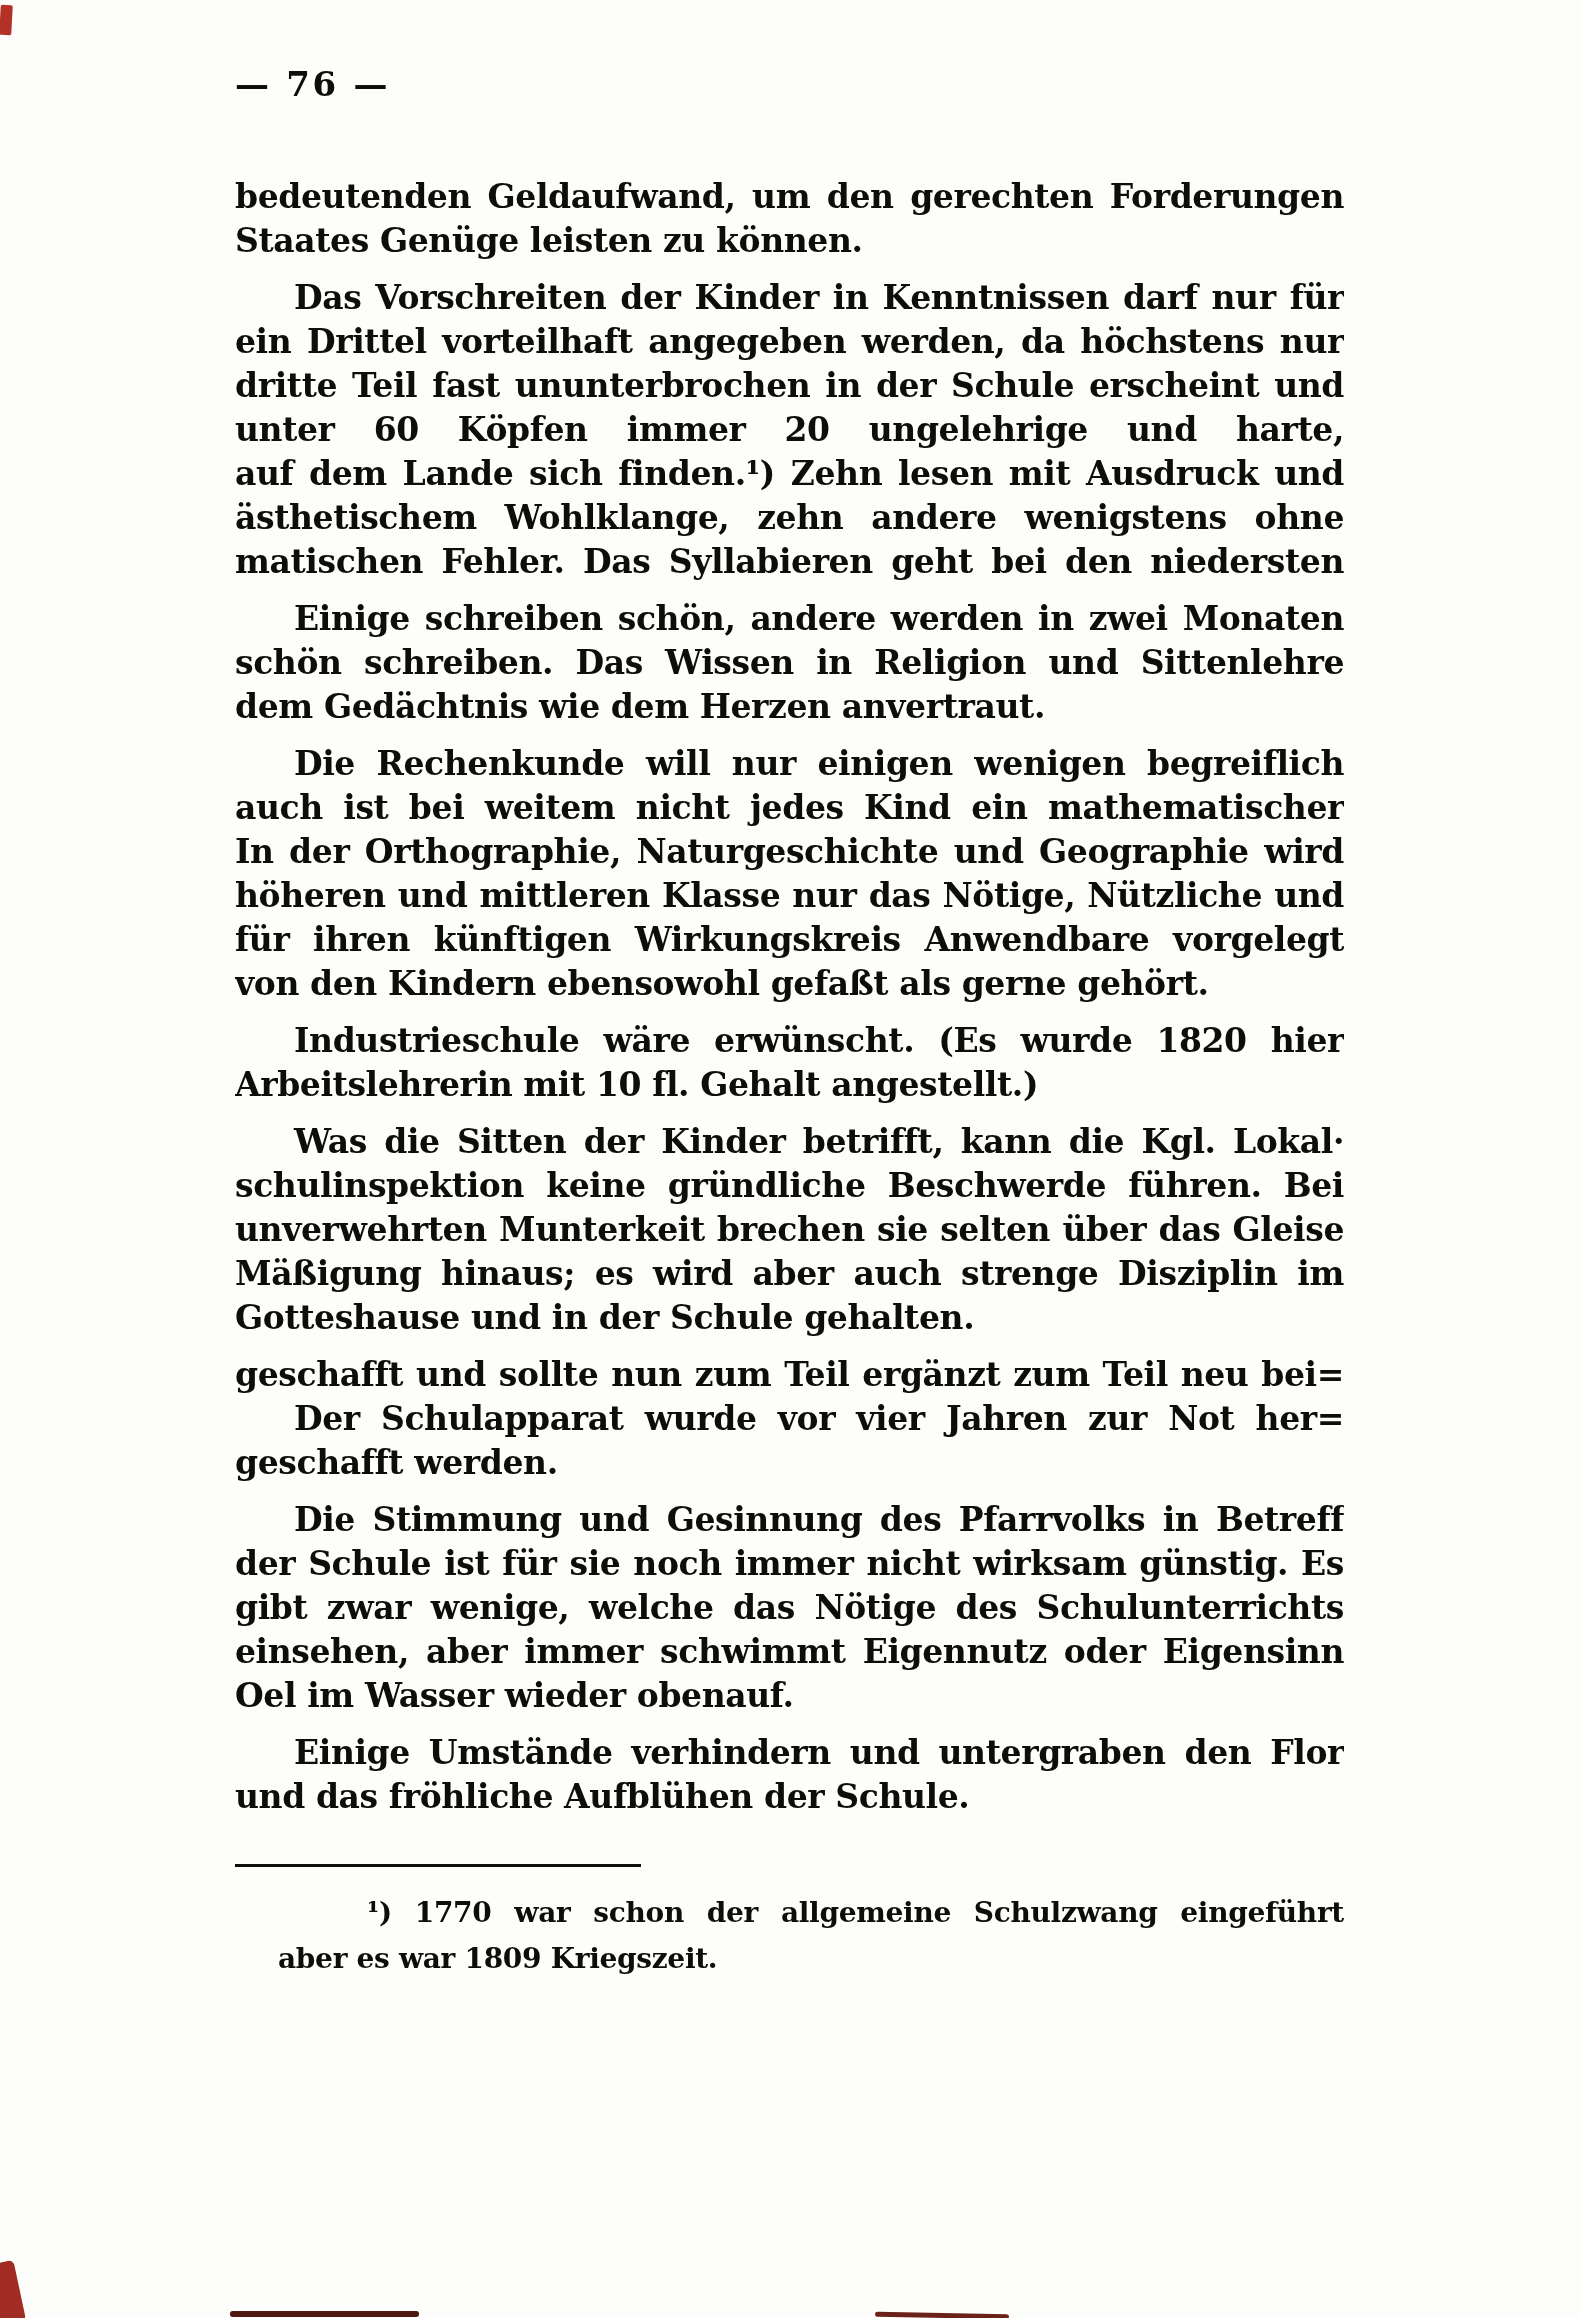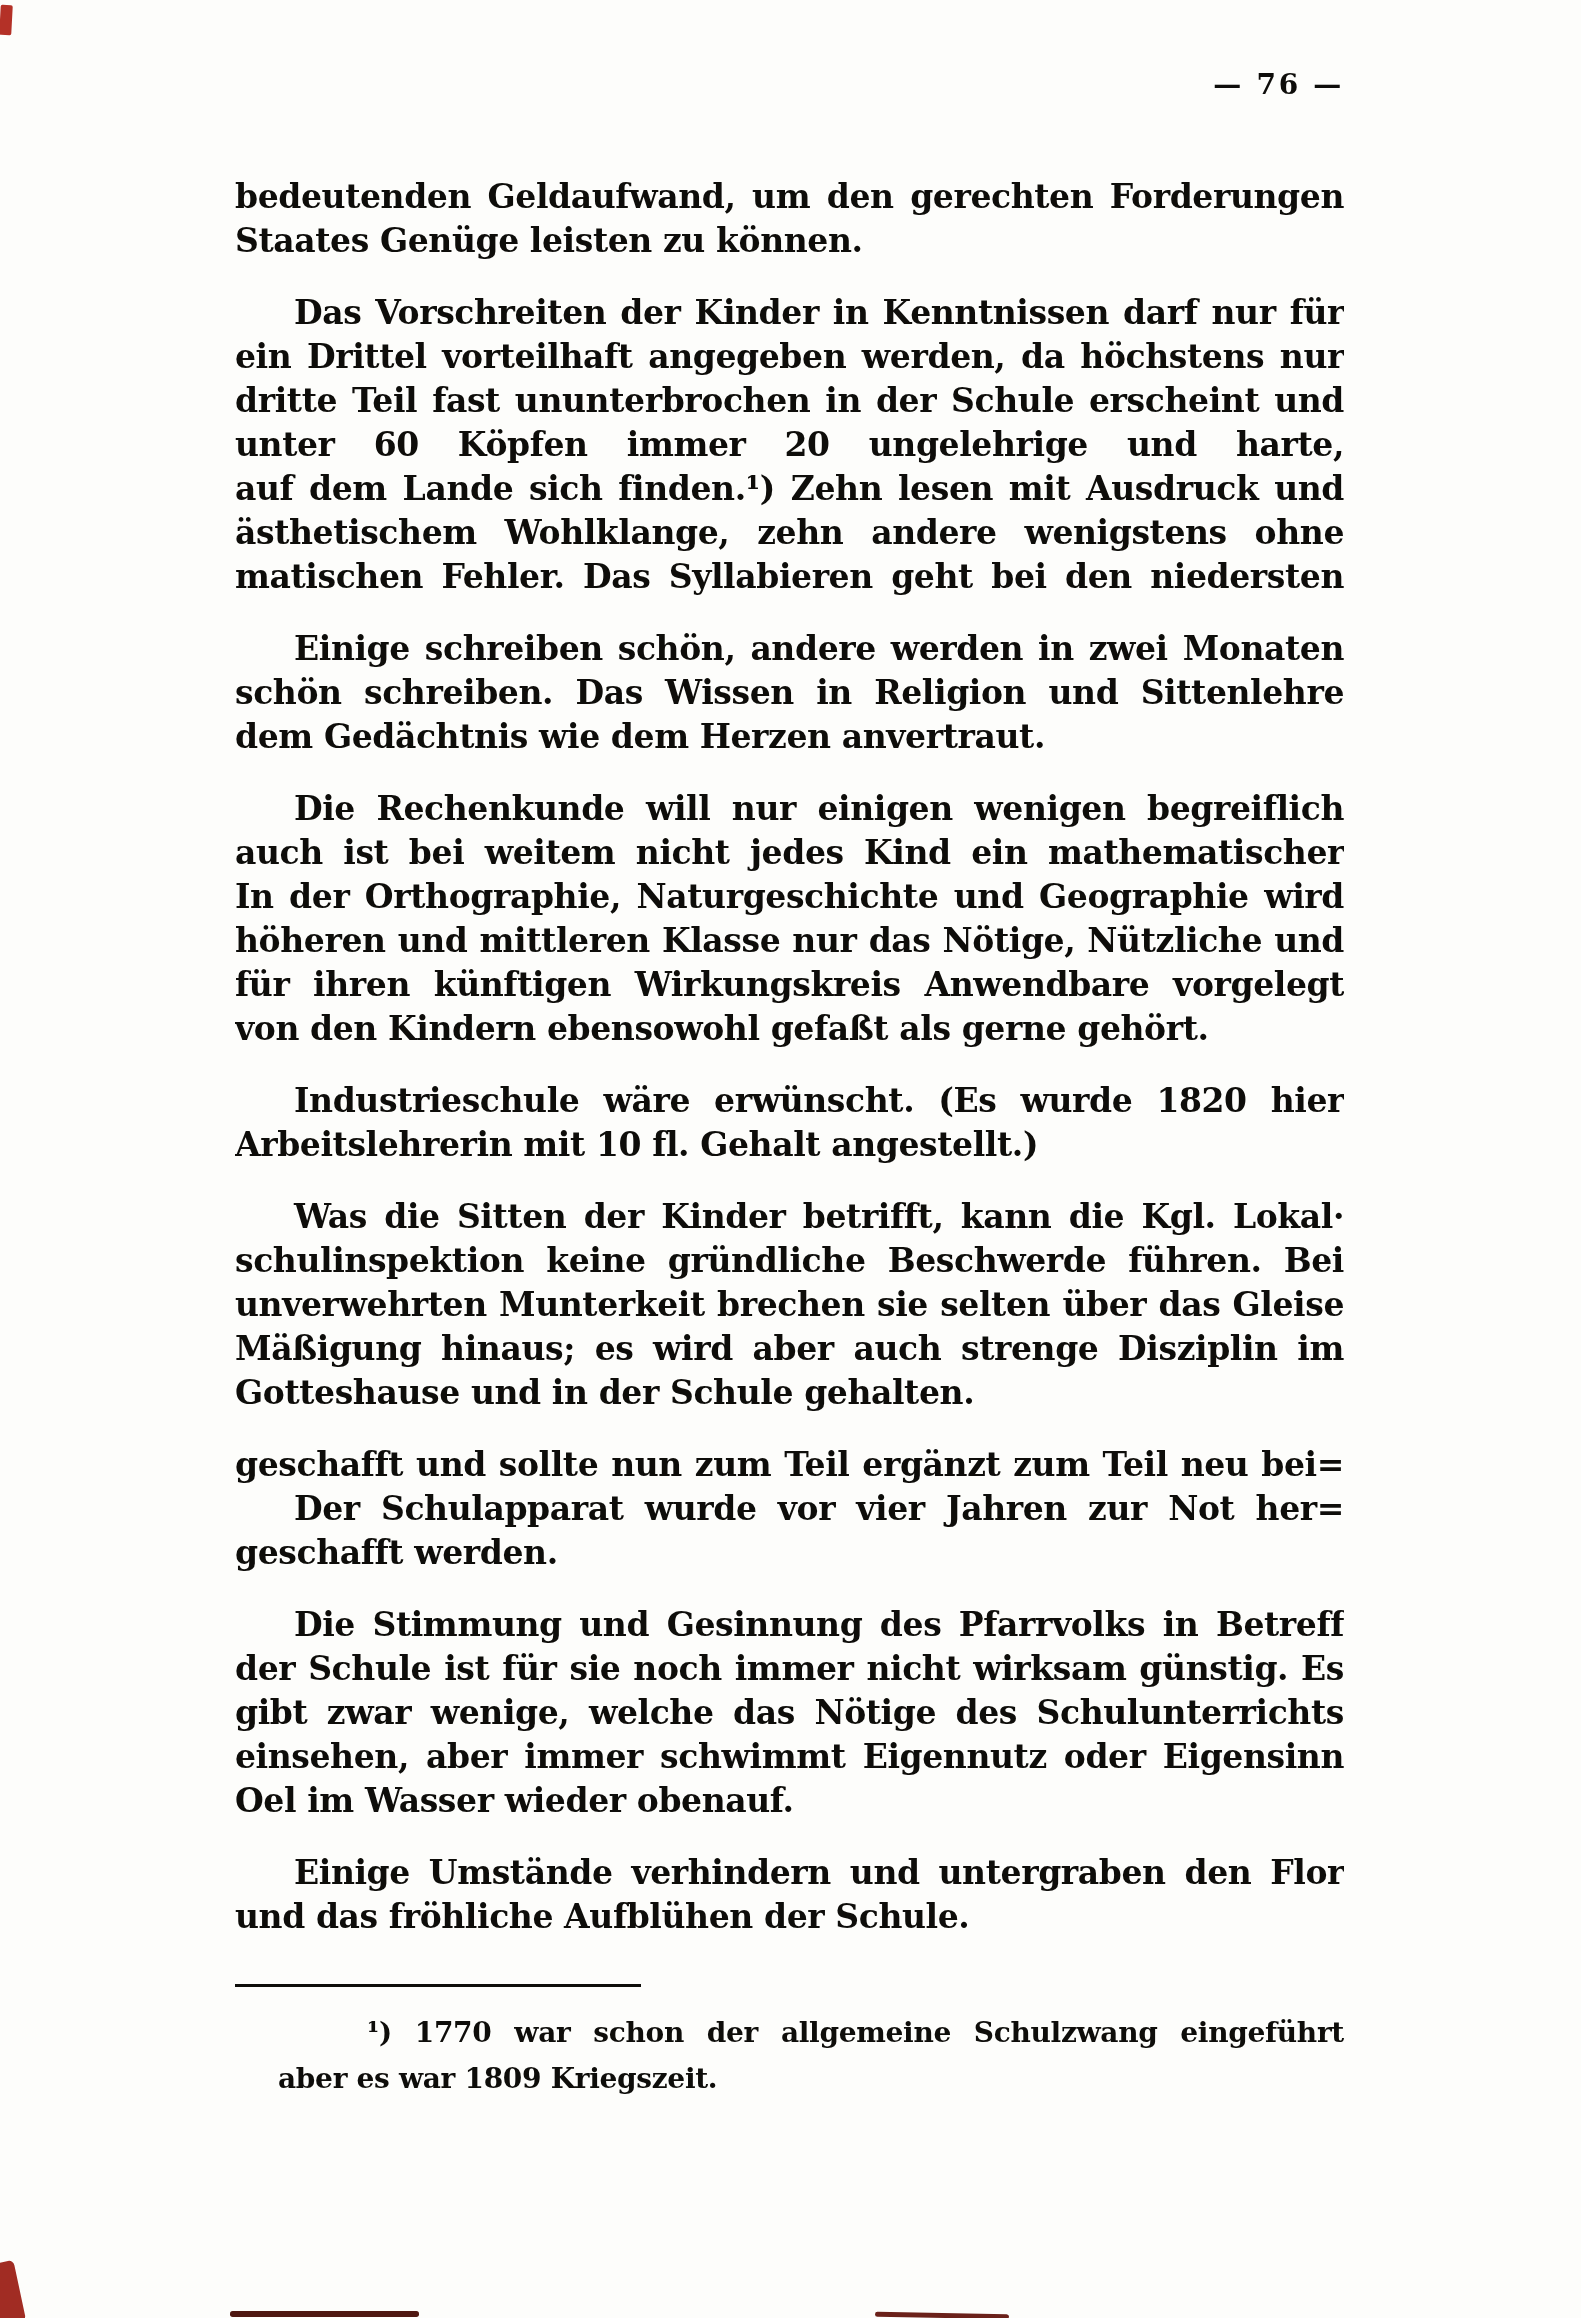--- a/index.html
+++ b/index.html
@@ -19,8 +19,8 @@
     width: 1109px;
   }
   .pageno {
-    text-align: right;
-    font-size: 28px;
+    text-align: left;
+    font-size: 34px;
     font-weight: bold;
     height: 45px;
     line-height: 45px;

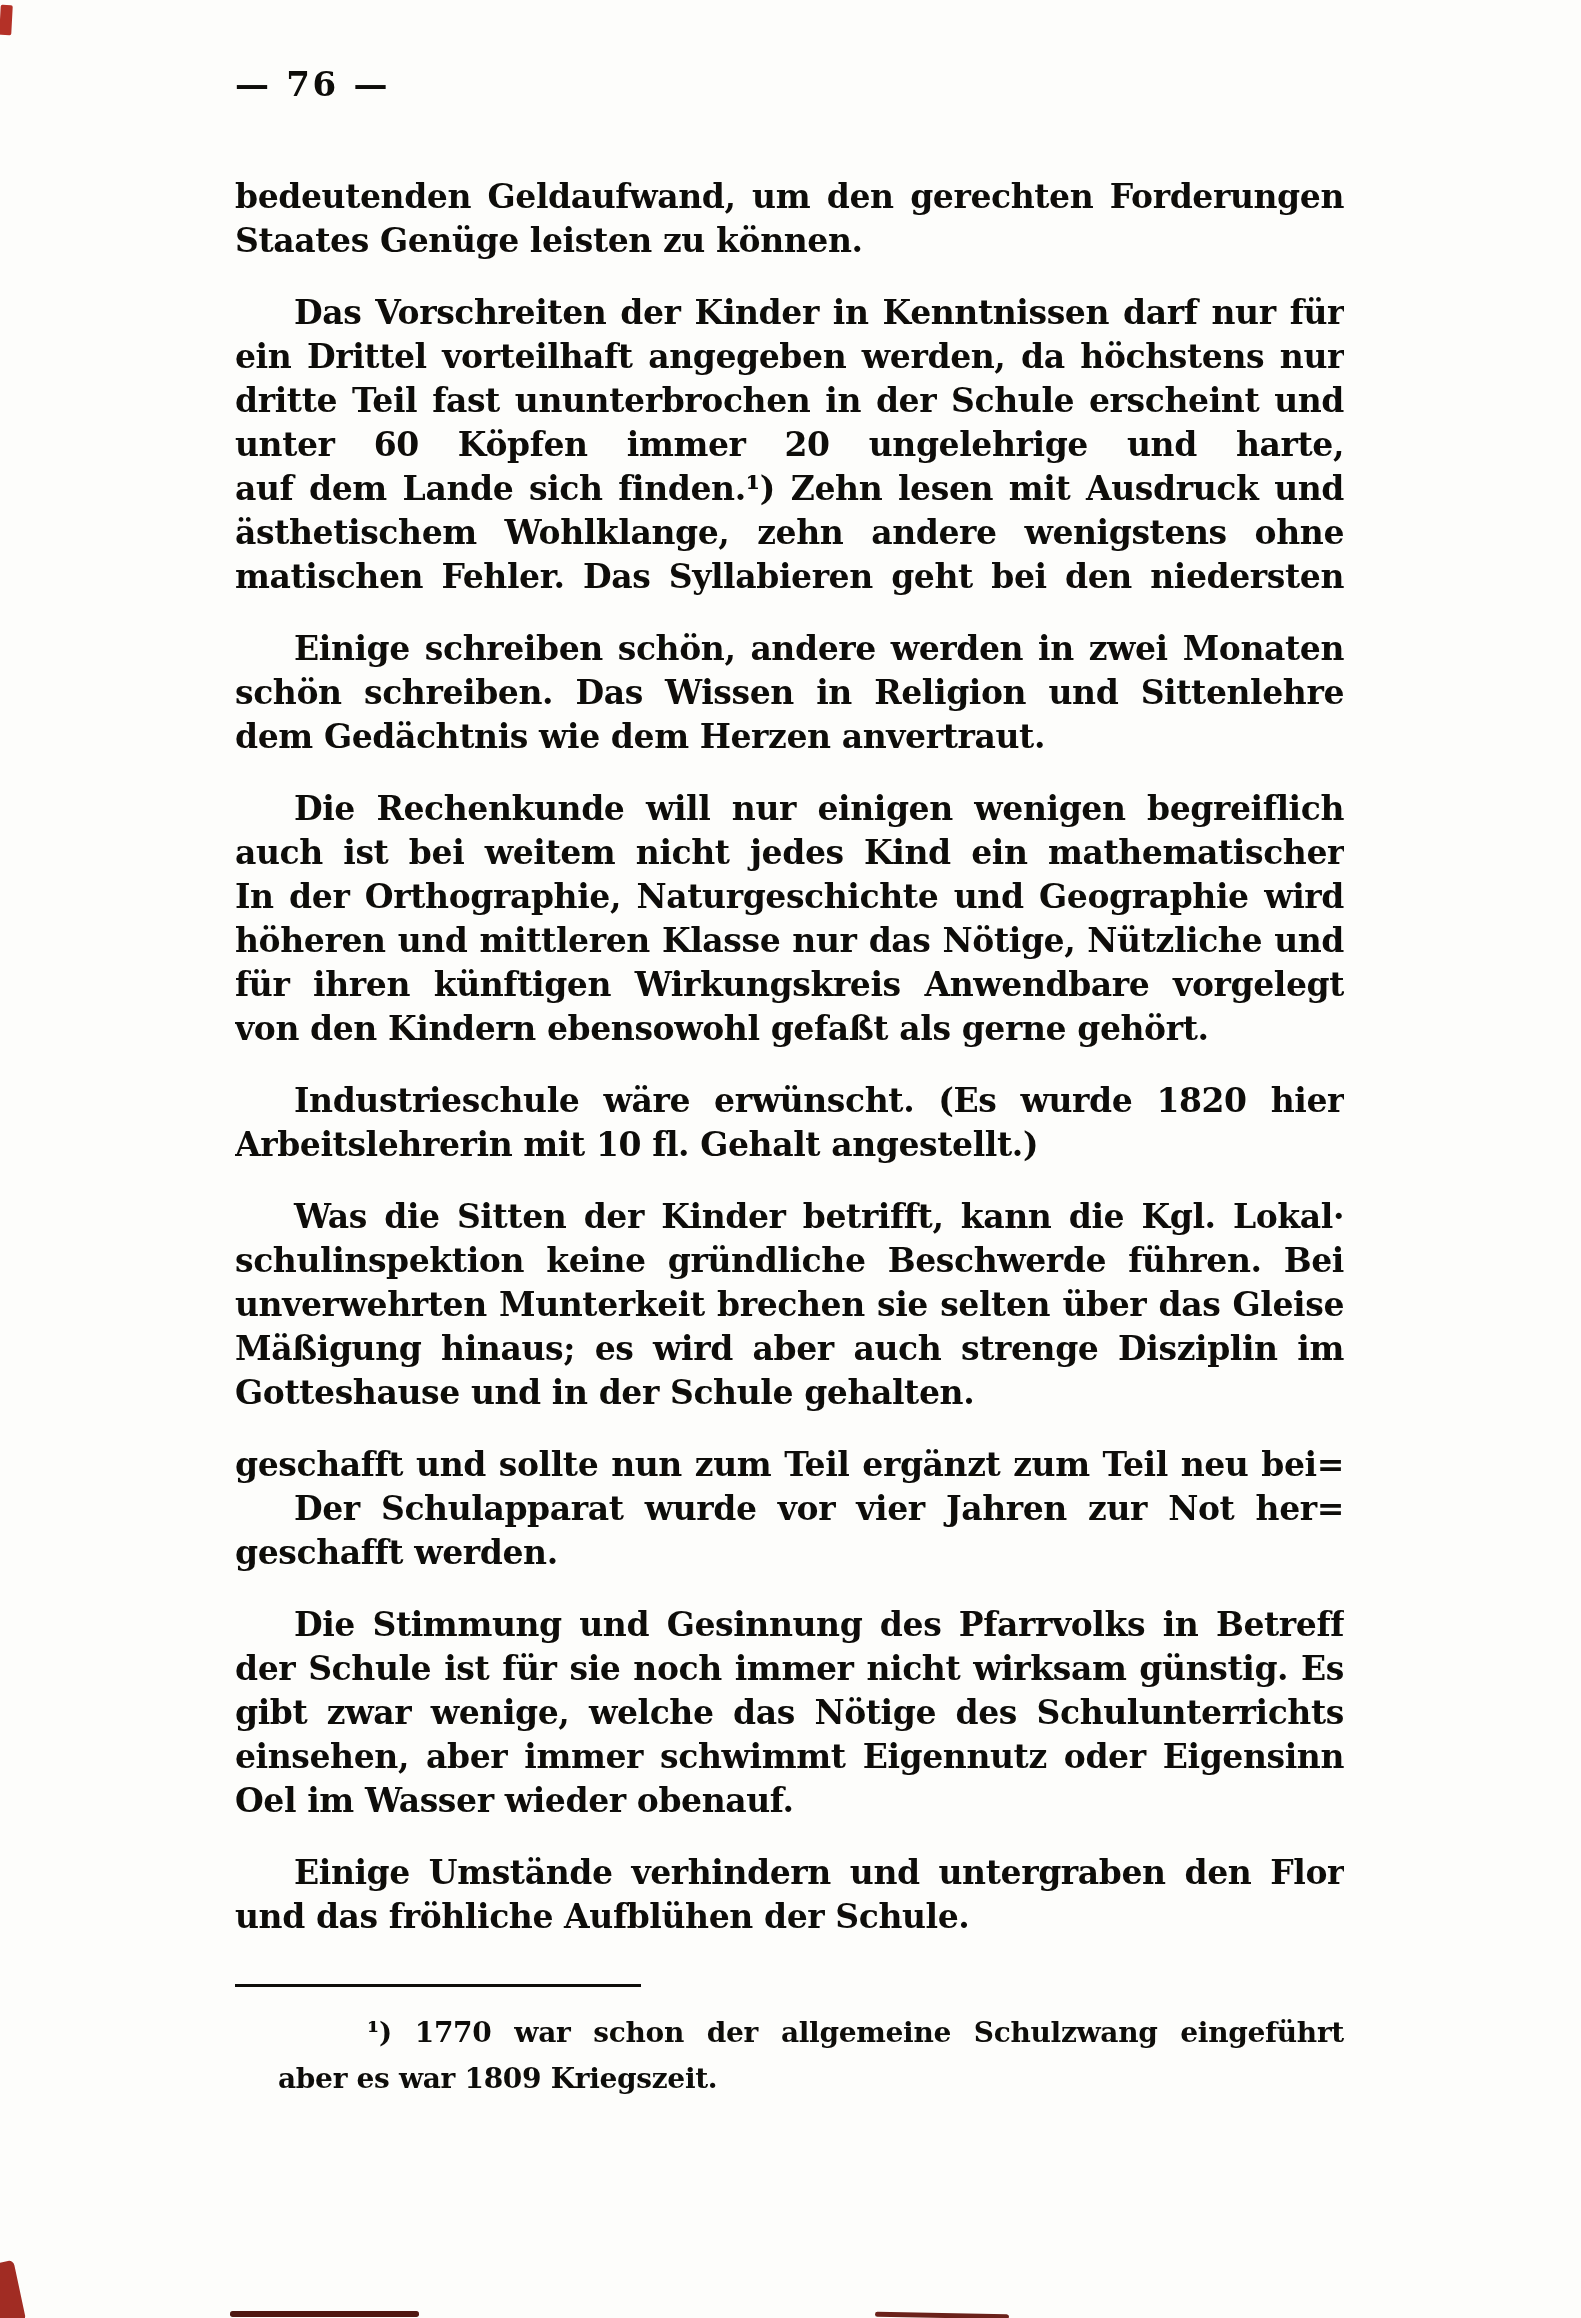--- a/index.html
+++ b/index.html
@@ -27,7 +27,7 @@
     letter-spacing: 2.7px;
     margin-bottom: 68px;
   }
-  .para { margin-top: 28px; }
+  .para { margin-top: 13px; }
   .para:first-child { margin-top: 0; }
   .line {
     font-size: 33px;

